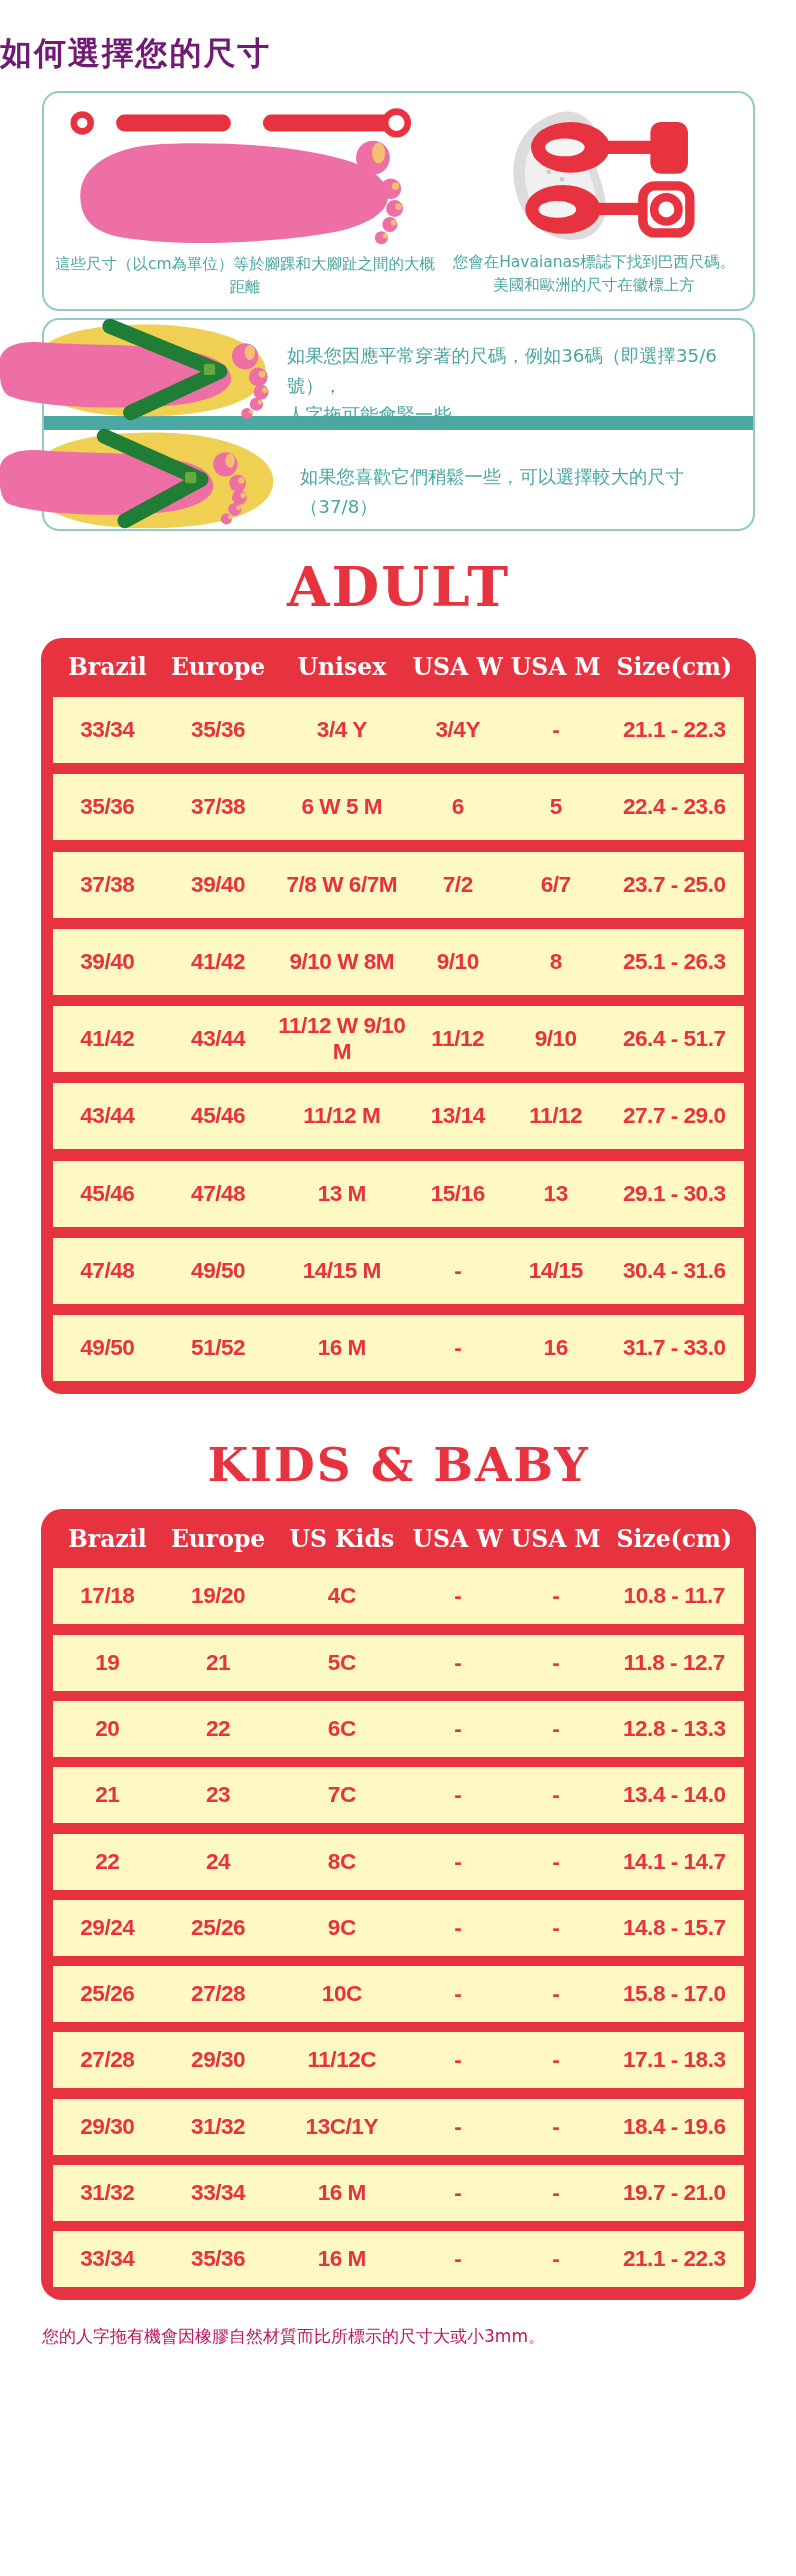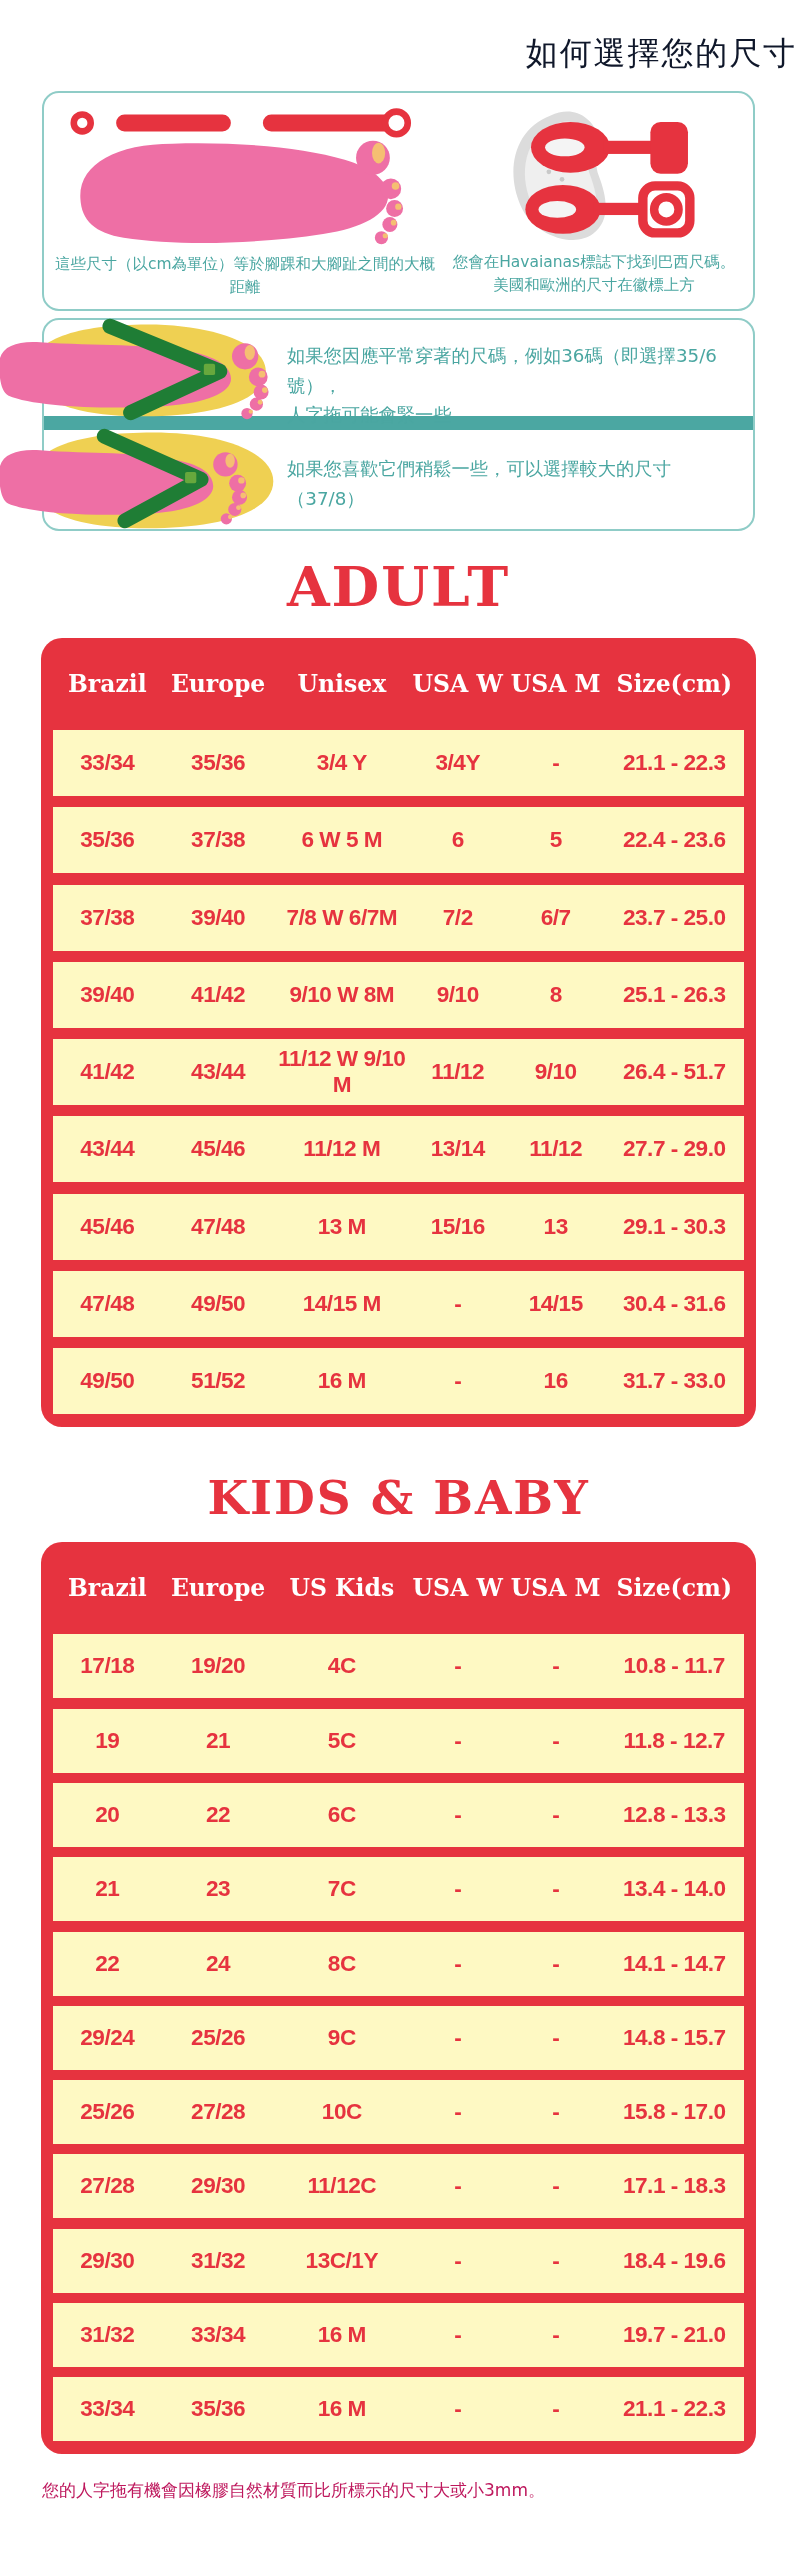--- a/index.html
+++ b/index.html
@@ -11,10 +11,10 @@
 
   
   .page-title {
-    text-align:right;
-    color:#0f172a;
+    text-align:left;
+    color:#701a75;
     font-size:32px;
-    font-weight:normal;
+    font-weight:bold;
     padding-top:32px;
     margin:0 0 15px 0;
     letter-spacing:1.9px;

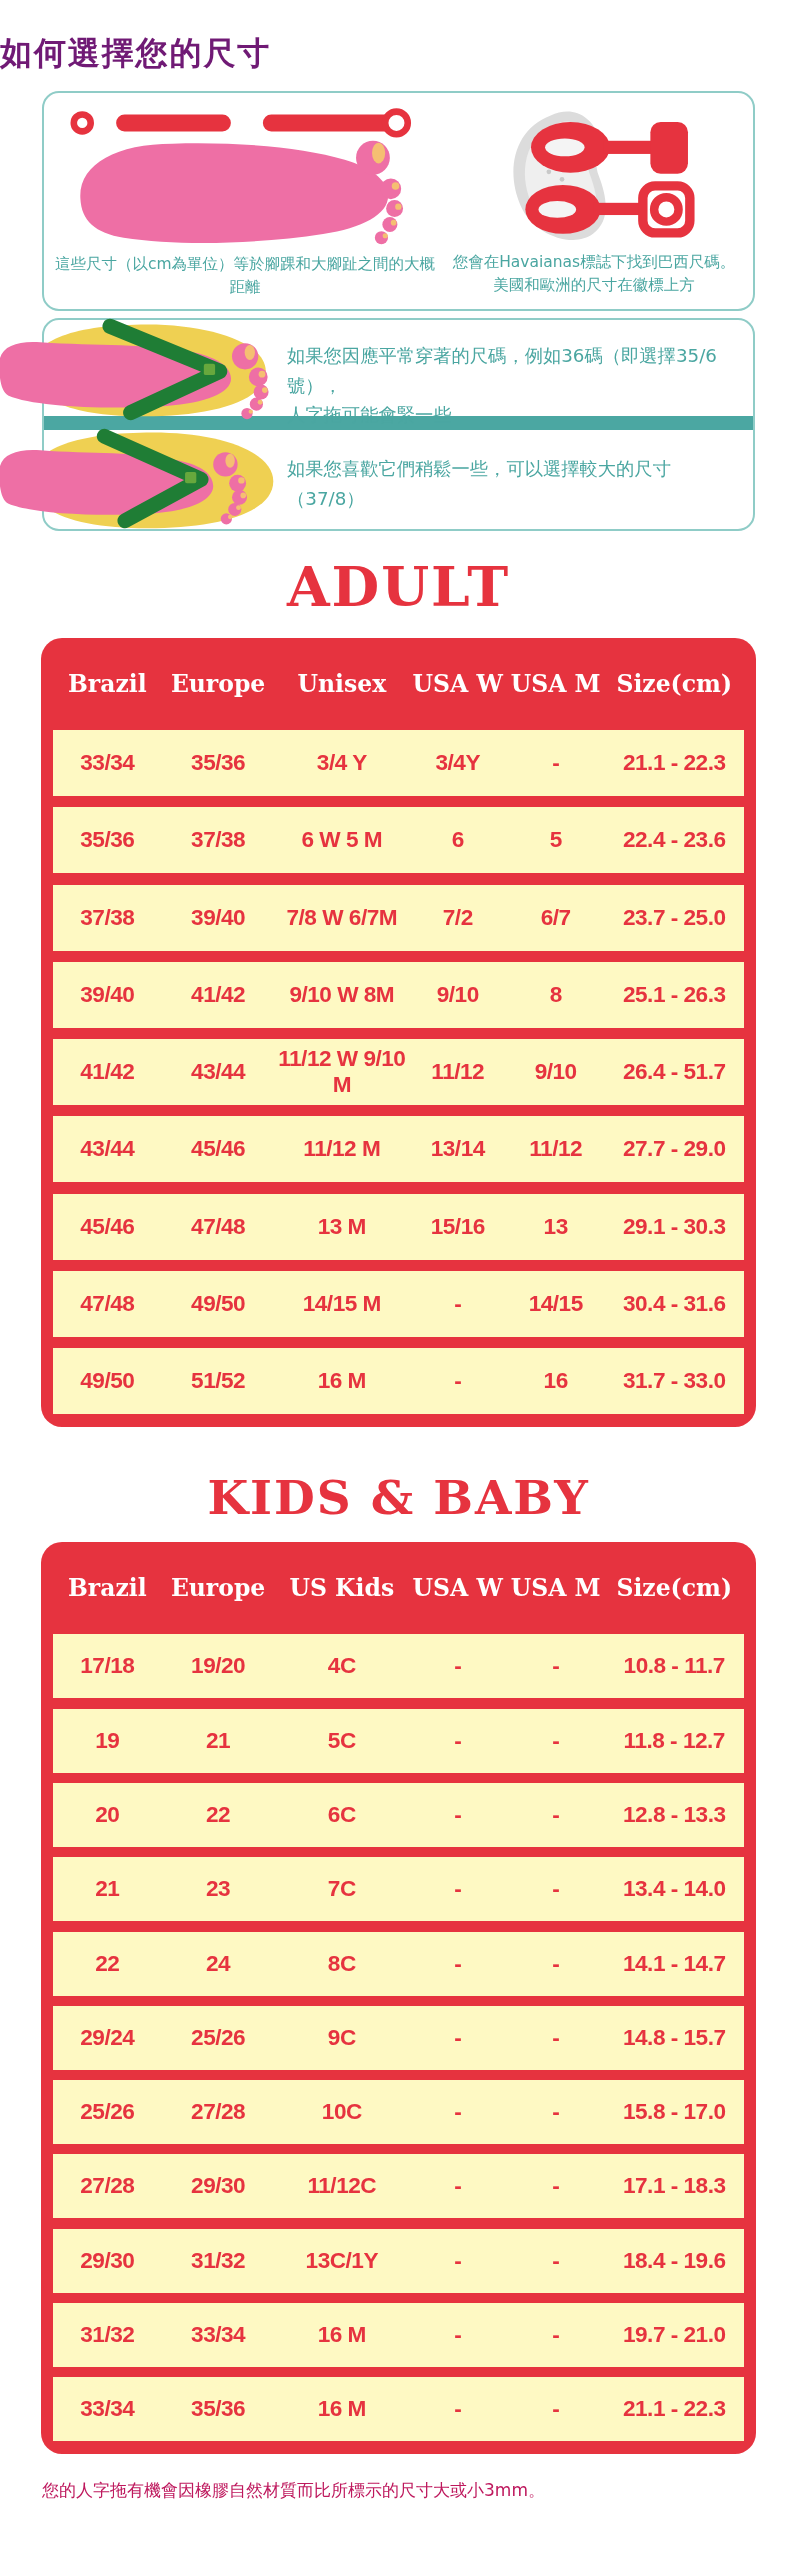--- a/index.html
+++ b/index.html
@@ -64,7 +64,7 @@
     line-height:1.6;
   }
   #note-tight { top:21px; }
-  #note-loose { top:134px; }
+  #note-loose { top:142px;margin-left:13px; }
 
   
   .section-heading {

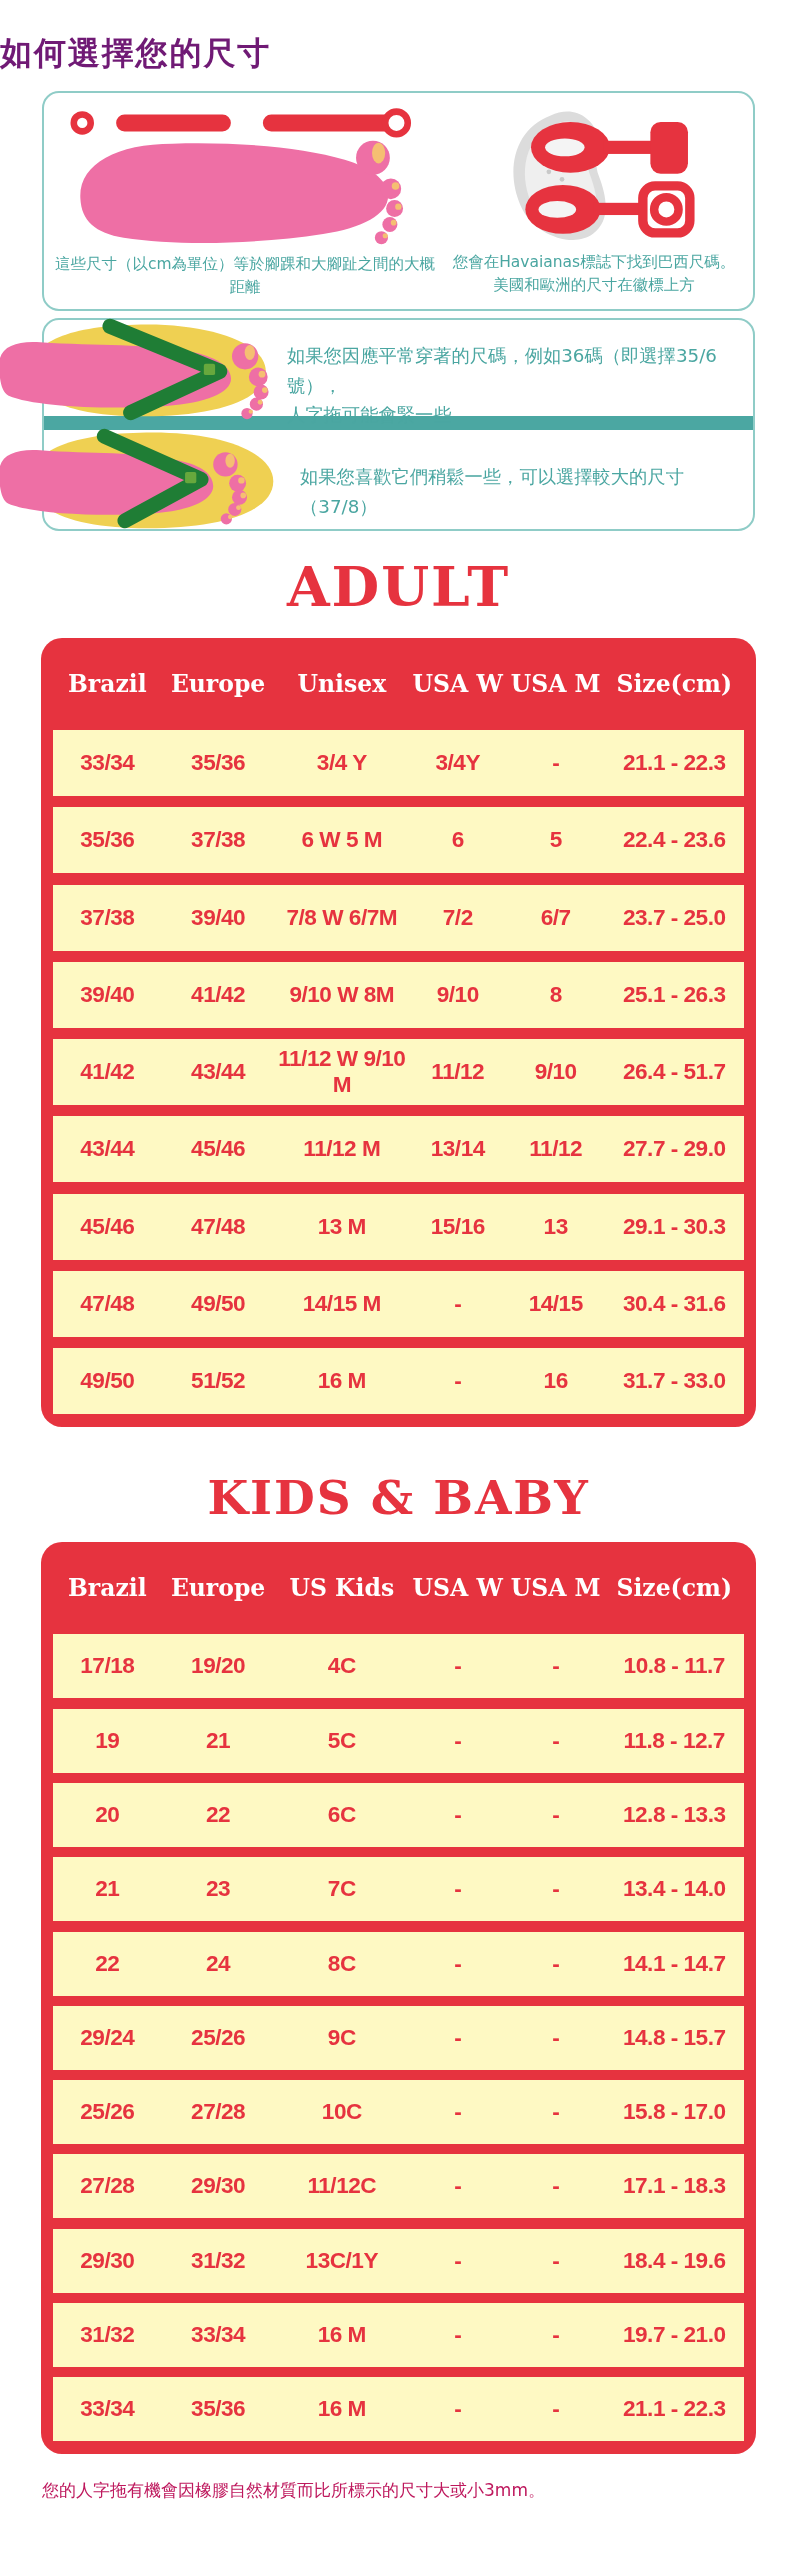--- a/index.html
+++ b/index.html
@@ -89,7 +89,7 @@
     display:grid;
     grid-template-columns:var(--cols);
     align-items:center;
-    height:92px;
+    height:59px;
   }
   .th {
     color:#ffffff;

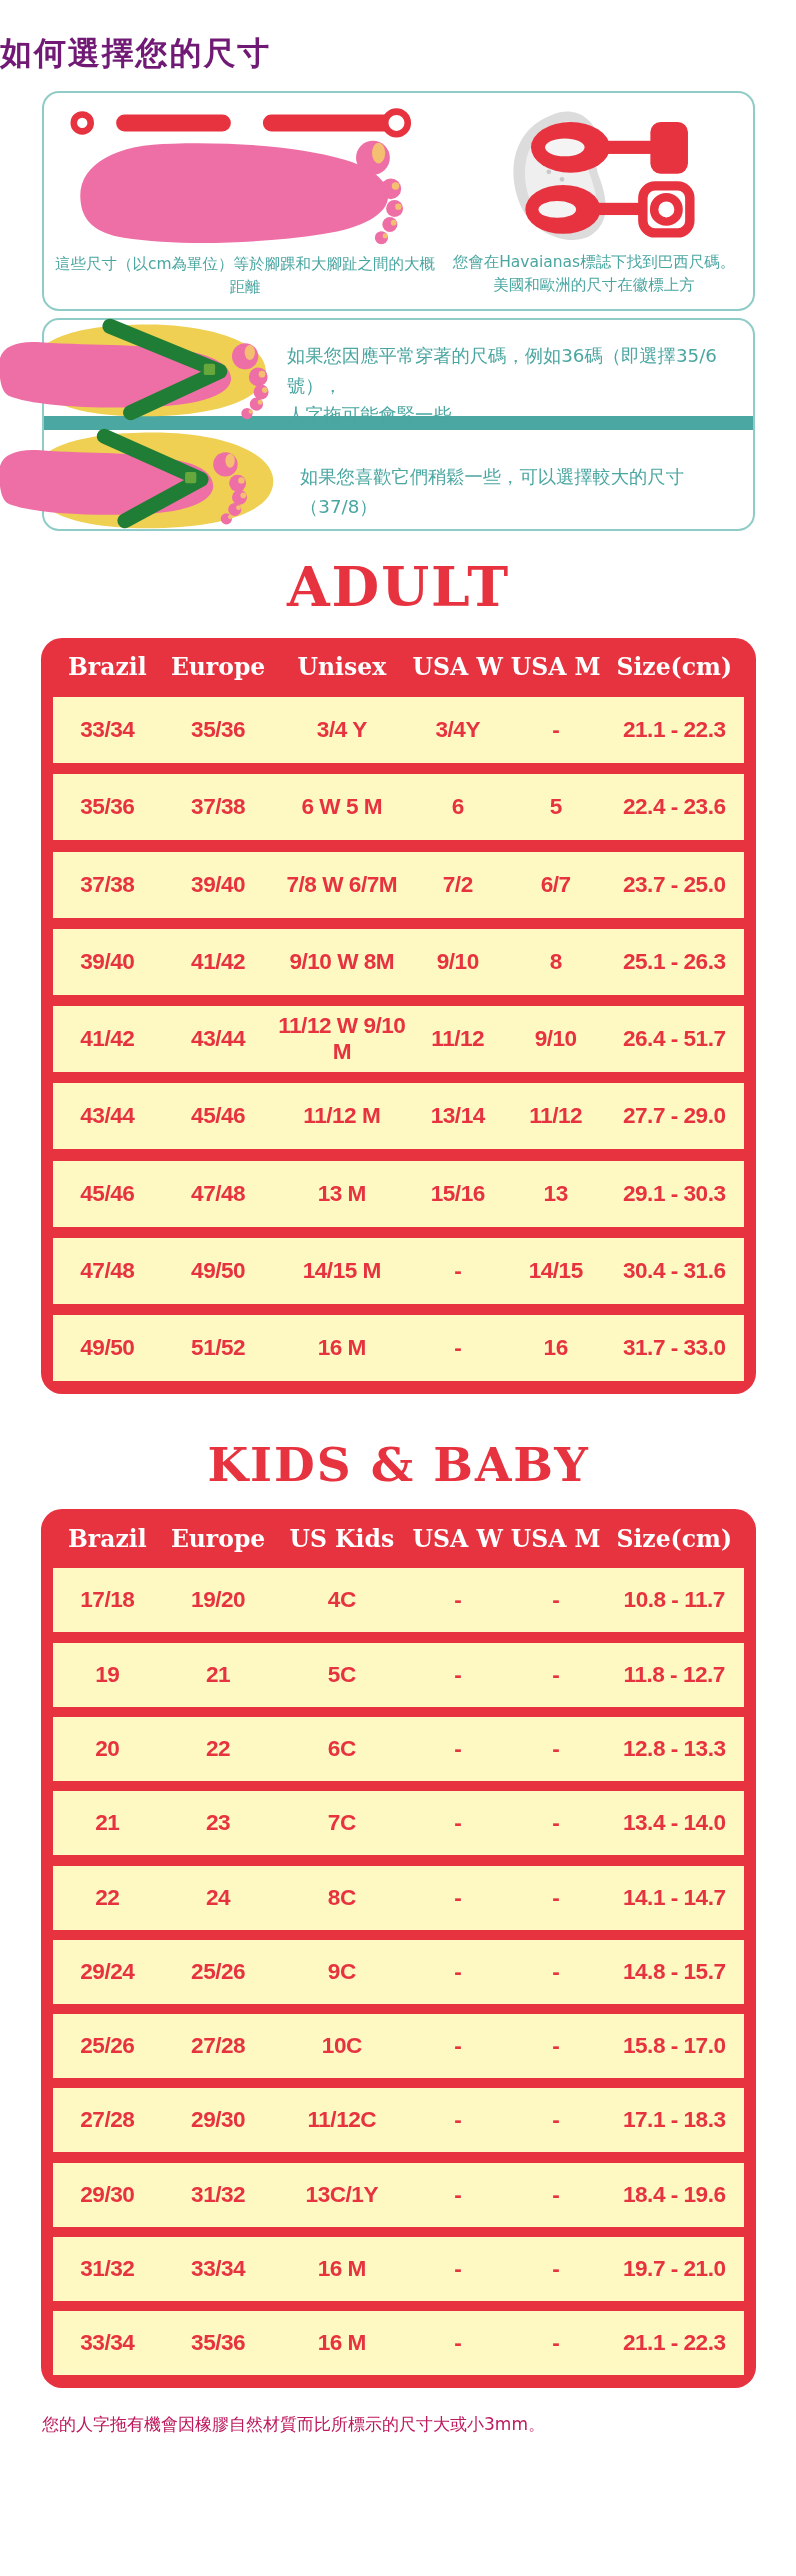--- a/index.html
+++ b/index.html
@@ -106,7 +106,7 @@
     height:66px;
     margin-bottom:11.3px;
   }
-  .kids-table .tr { height:64px; margin-bottom:10.3px; }
+  .kids-table .tr { height:56px; margin-bottom:10.3px; }
   .tr:last-child { margin-bottom:0; }
   .td {
     color:#E6333F;

